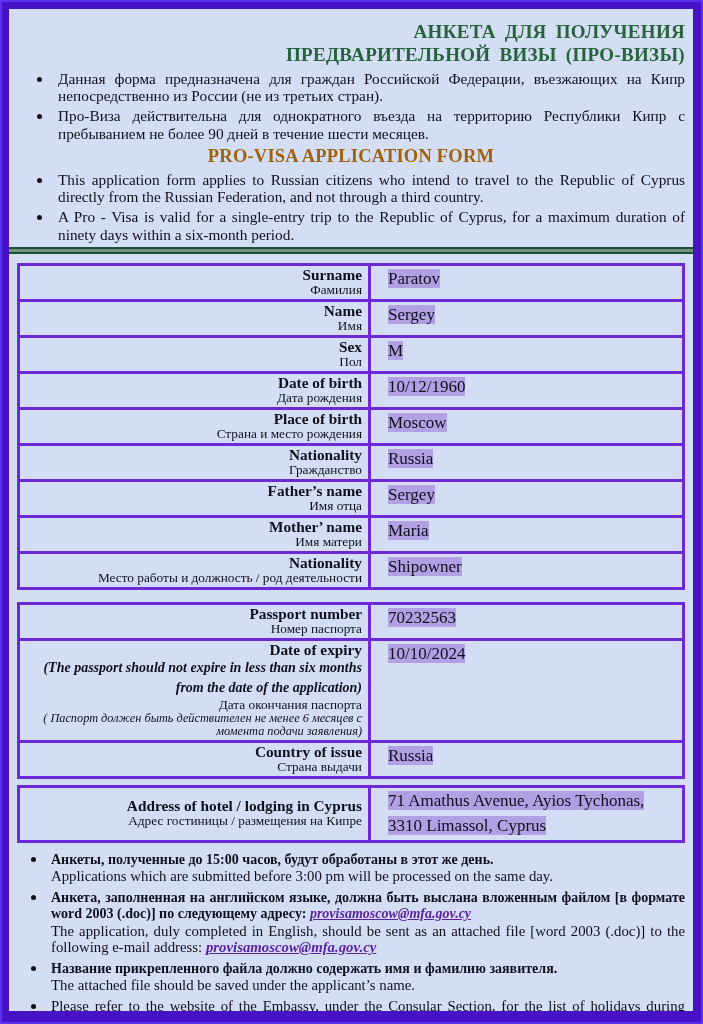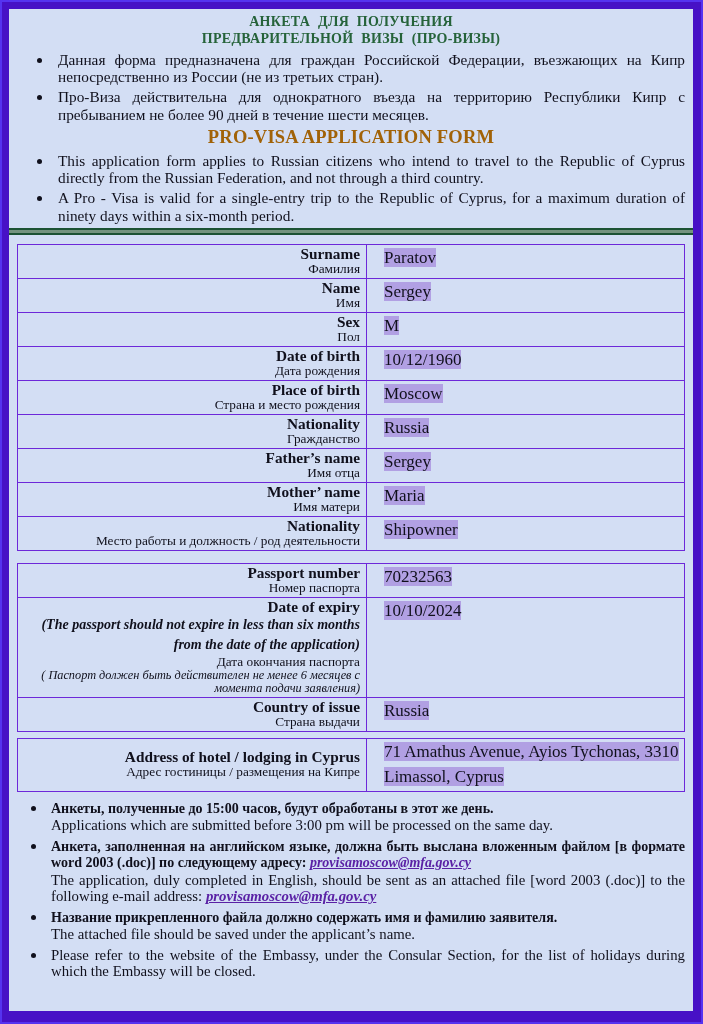--- a/index.html
+++ b/index.html
@@ -16,9 +16,9 @@
   }
   
   .title-ru {
-    text-align:center; color:#26633a; font-weight:bold;
-    font-size:14px; line-height:1.2; letter-spacing:0.3px; word-spacing:4px;
-    margin-top:1px;
+    text-align:right; color:#26633a; font-weight:bold;
+    font-size:19px; line-height:1.2; letter-spacing:0.3px; word-spacing:4px;
+    margin-top:8px;
   }
   .title-en {
     text-align:center; color:#a16207; font-weight:bold;

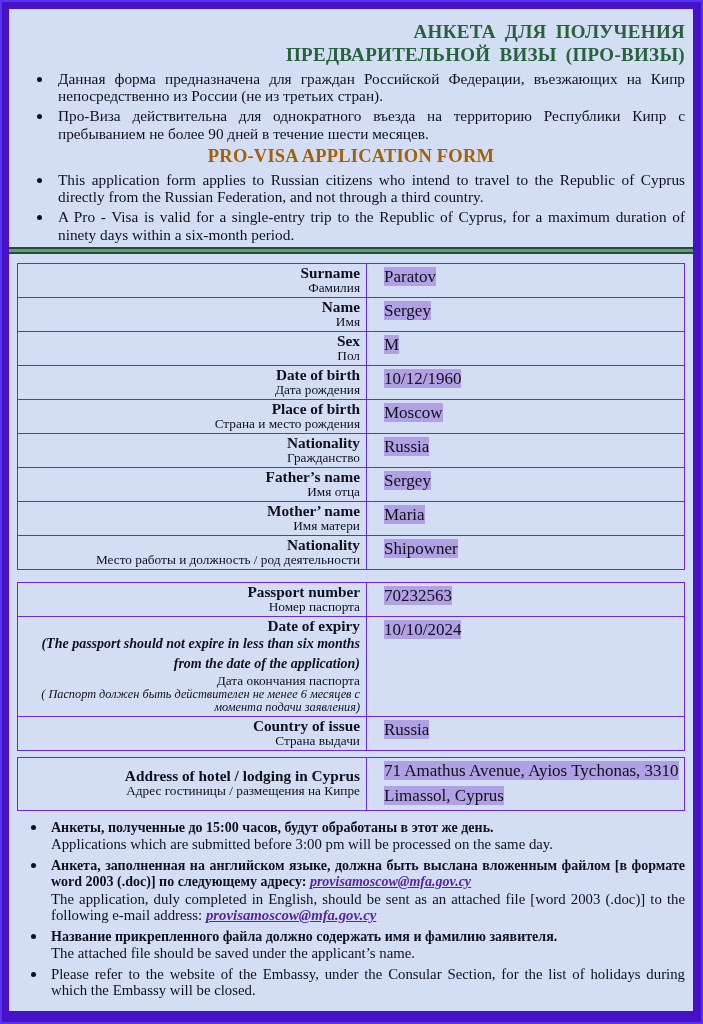--- a/index.html
+++ b/index.html
@@ -42,7 +42,7 @@
   }
   table.ftable.t2 { margin-top:12px; }
   table.ftable.t3 { margin-top:6px; }
-  table.ftable td { border:1px solid #6d28d9; vertical-align:top; }
+  table.ftable td { border:3px solid #6d28d9; vertical-align:top; }
   td.lbl { width:338px; text-align:right; padding:1px 6px 2px 4px; }
   td.val { padding:1px 4px 1px 17px; }
   .len  { display:block; font-weight:bold; font-size:15.3px; line-height:16px; }

